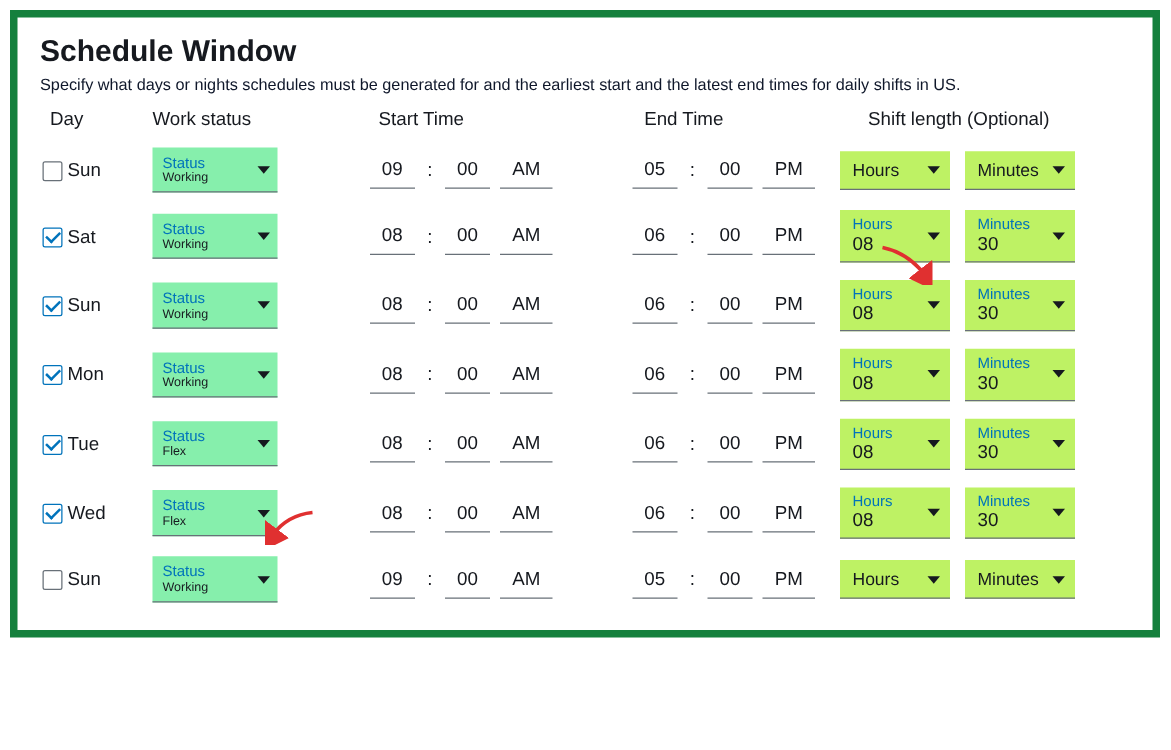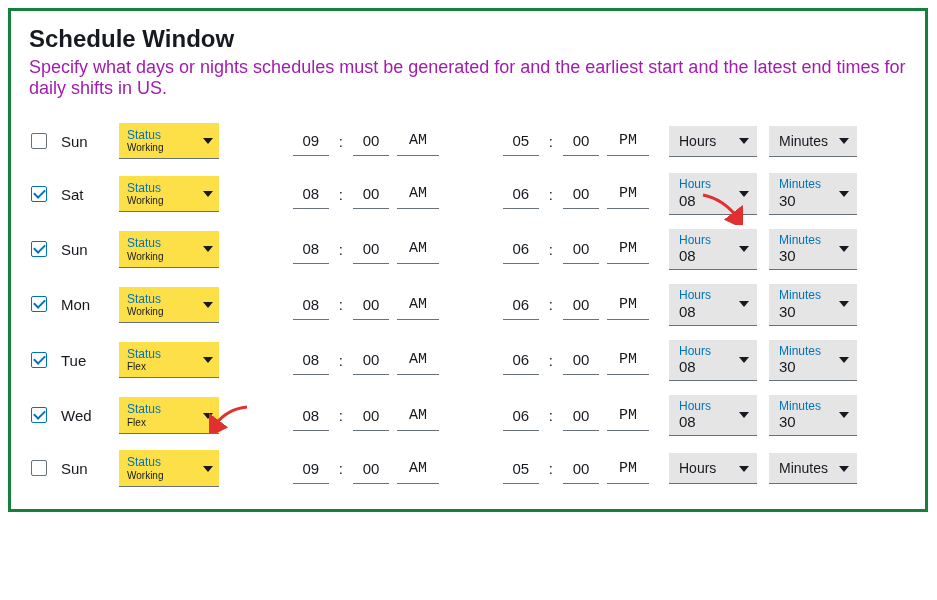--- a/index.html
+++ b/index.html
@@ -11,7 +11,7 @@
       font-size: 14px;
     }
     .container {
-      border: 3px solid #15803d;
+      border: 6px solid #15803d;
       padding: 14px 18px 8px 18px;
       width: 920px;
       position: relative;

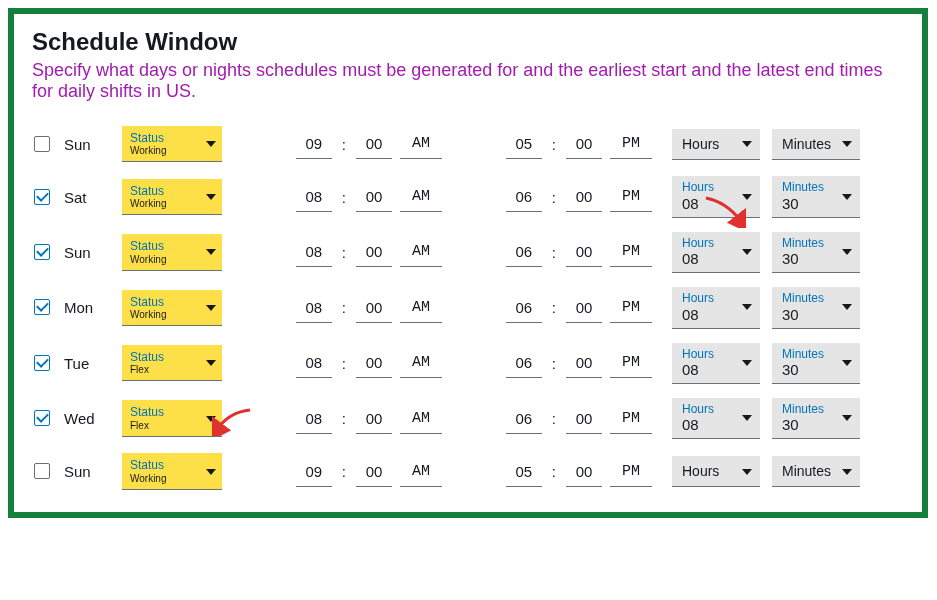--- a/index.html
+++ b/index.html
@@ -22,9 +22,9 @@
       margin-bottom: 4px;
     }
     .subtitle {
-      font-size: 18px;
-      color: #a21caf;
-      margin-bottom: 24px;
+      font-size: 13px;
+      color: #0f172a;
+      margin-bottom: 12px;
     }
     .headers {
       display: grid;

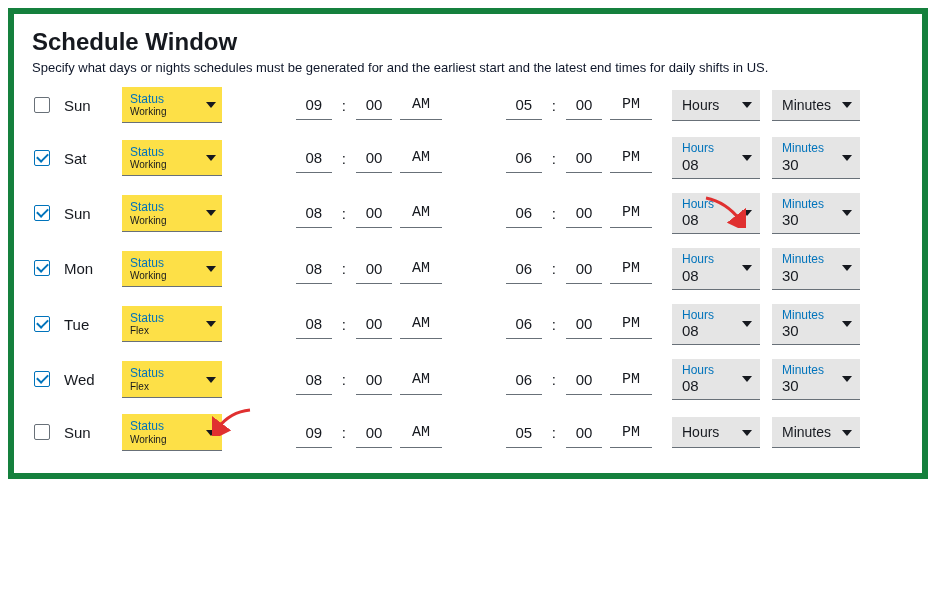--- a/index.html
+++ b/index.html
@@ -177,6 +177,13 @@
   <h1>Schedule Window</h1>
   <p class="subtitle">Specify what days or nights schedules must be generated for and the earliest start and the latest end times for daily shifts in US.</p>
 
+  <div class="headers">
+    <div class="h-day">Day</div>
+    <div class="h-status">Work status</div>
+    <div class="h-start">Start Time</div>
+    <div class="h-end">End Time</div>
+    <div class="h-shift">Shift length (Optional)</div>
+  </div>
 
   <div id="rows">
       <div class="row">

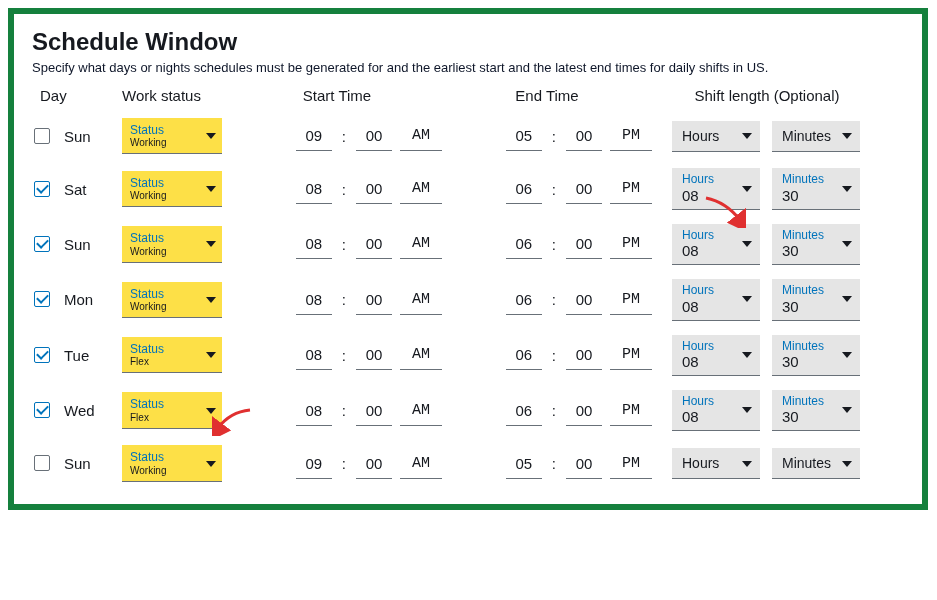--- a/index.html
+++ b/index.html
@@ -51,8 +51,8 @@
 
     .daycell {
       display: flex;
-      align-items: flex-start;
-      gap: 14px;
+      align-items: flex-end;
+      gap: 4px;
       padding-left: 2px;
     }
     .checkbox {

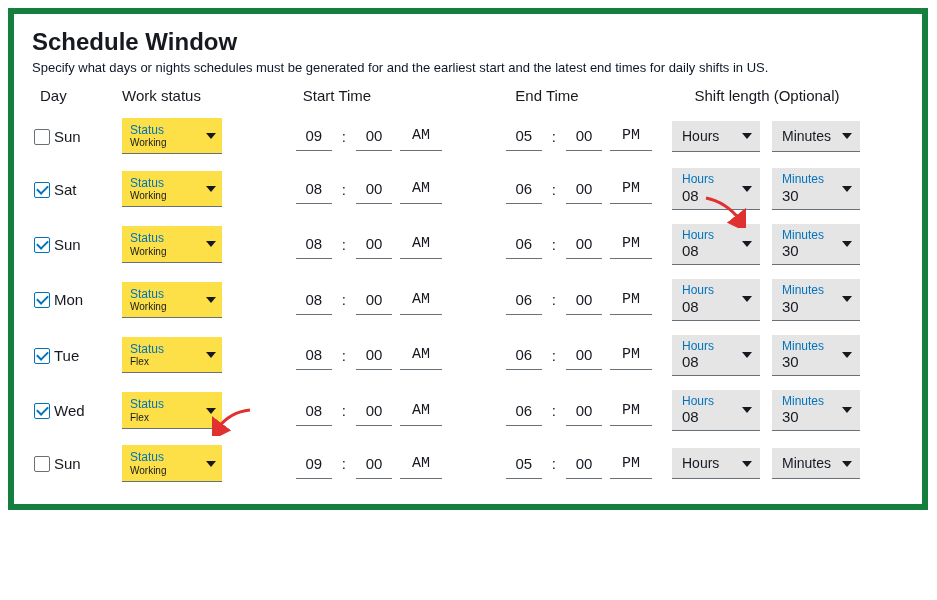--- a/index.html
+++ b/index.html
@@ -82,7 +82,7 @@
     }
 
     .status-box {
-      background: #fde047;
+      background: #86efac;
       border-bottom: 1.5px solid #687078;
       padding: 5px 6px 4px 8px;
       width: 100px;

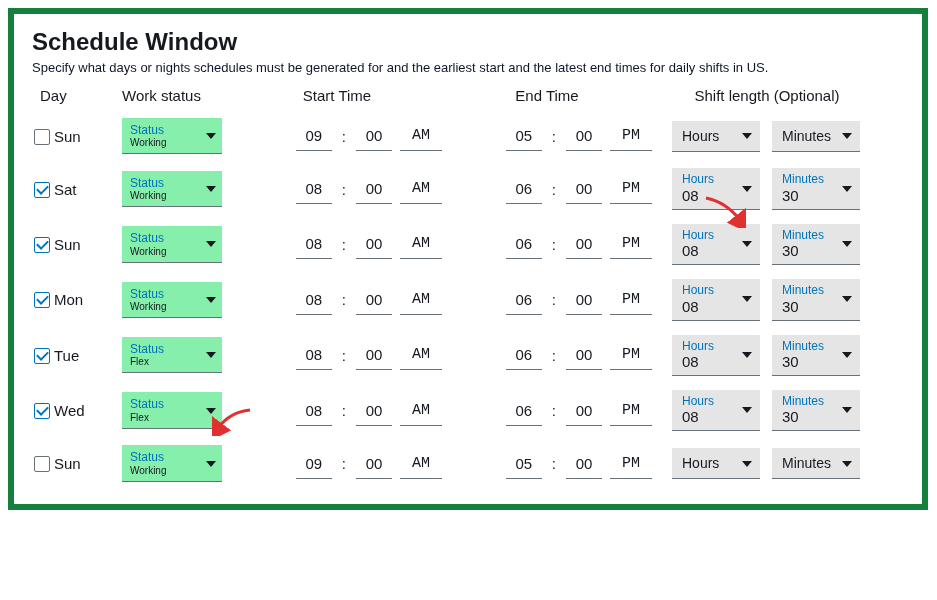--- a/index.html
+++ b/index.html
@@ -125,7 +125,7 @@
       font-size: 15px;
       cursor: text;
     }
-    .tfield.wide { min-width: 42px; font-family: Liberation Mono, monospace; }
+    .tfield.wide { min-width: 42px; }
     .colon { font-size: 15px; padding: 0 2px; }
 
     .shiftbox {

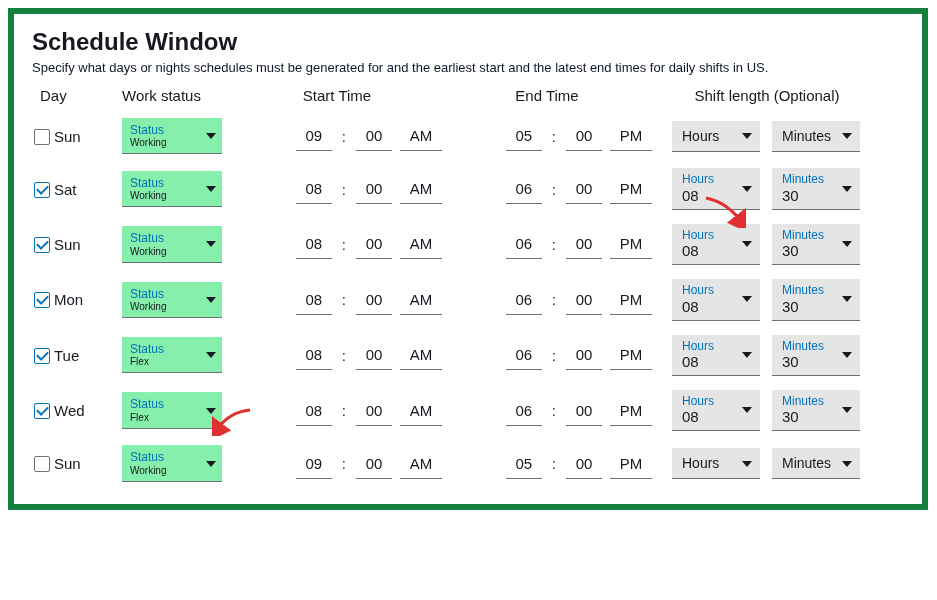--- a/index.html
+++ b/index.html
@@ -135,7 +135,7 @@
       padding-right: 2px;
     }
     .shift-dd {
-      background: #e5e5e5;
+      background: #bef264;
       border-bottom: 1.5px solid #687078;
       padding: 7px 8px 6px 10px;
       width: 88px;

